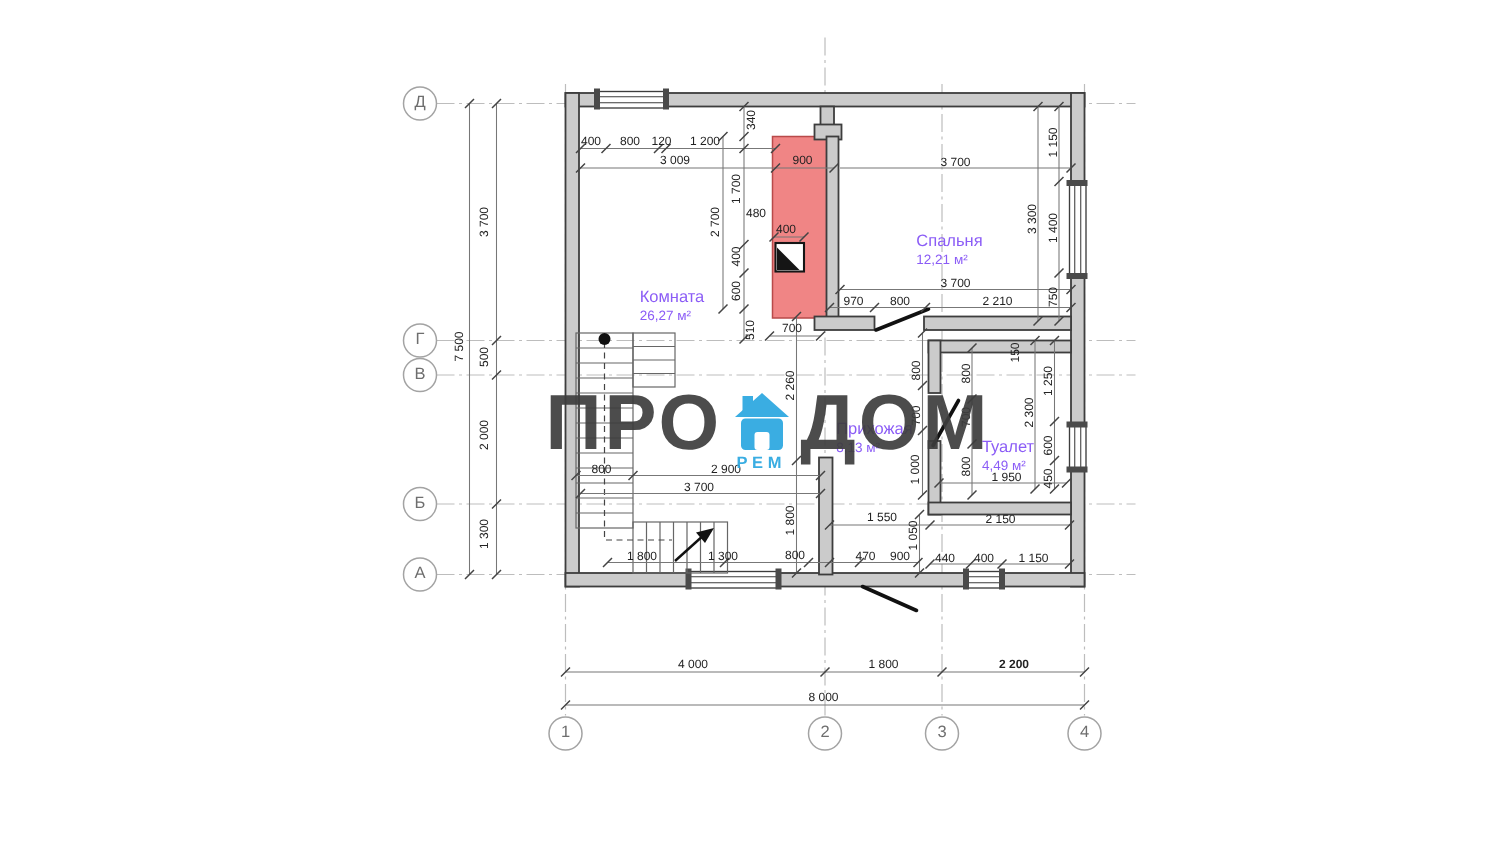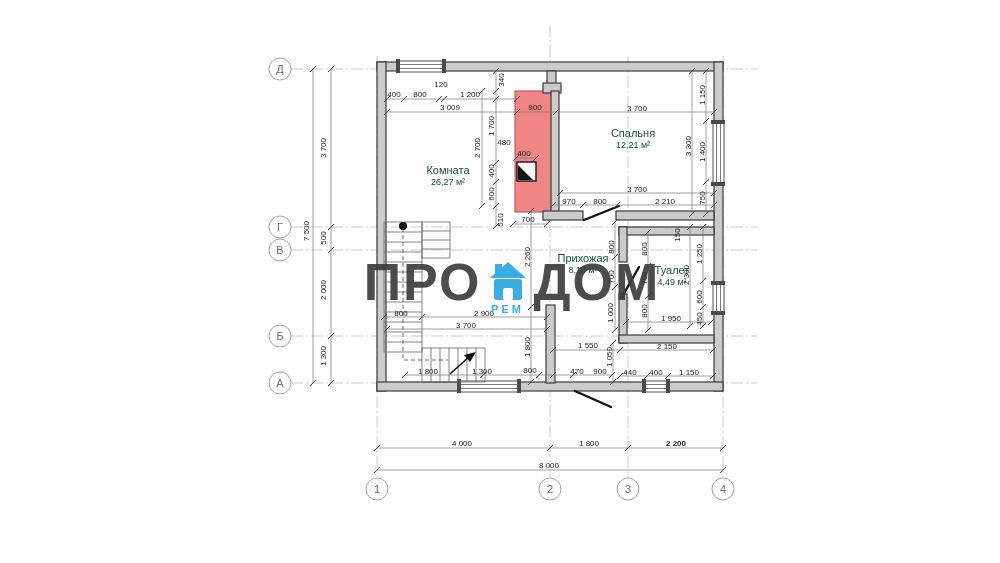--- a/index.html
+++ b/index.html
@@ -171,7 +171,7 @@
     </div>
     <span class="dim" style="left: 394px; top: 94px;">400</span>
     <span class="dim" style="left: 420px; top: 94px;">800</span>
-    <span class="dim" style="left: 441px; top: 84px;">120</span>
+    <span class="dim" style="left: 441px; top: 94px;">120</span>
     <span class="dim" style="left: 470px; top: 94px;">1 200</span>
     <span class="dim" style="left: 504px; top: 94px; margin-top: 48px;">480</span>
     <span class="dim" style="left: 450px; top: 107px;">3 009</span>

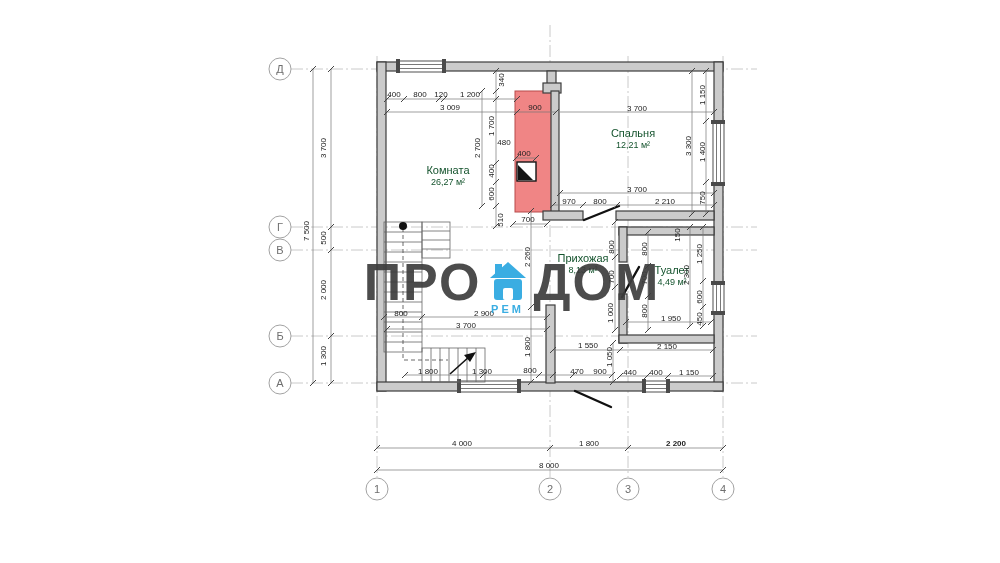--- a/index.html
+++ b/index.html
@@ -23,8 +23,8 @@
   .dim{position:absolute;z-index:2;font-size:8px;color:#222;white-space:nowrap;
        transform:translate(-50%,-50%);letter-spacing:0;}
   .dim.v{transform:translate(-50%,-50%) rotate(-90deg);}
-  .room-label{position:absolute;z-index:2;transform:translate(-50%,-50%);text-align:center;
-       color:#14532d;line-height:1.3;}
+  .room-label{position:absolute;z-index:2;transform:translate(-50%,-50%);text-align:left;
+       color:#8b5cf6;line-height:1.3;margin-top:28px;}
   .room-label .rname{font-size:11px;}
   .room-label .rarea{font-size:9px;}
   .axis-circle{position:absolute;z-index:2;width:21px;height:21px;border:1px solid #a3a3a3;

